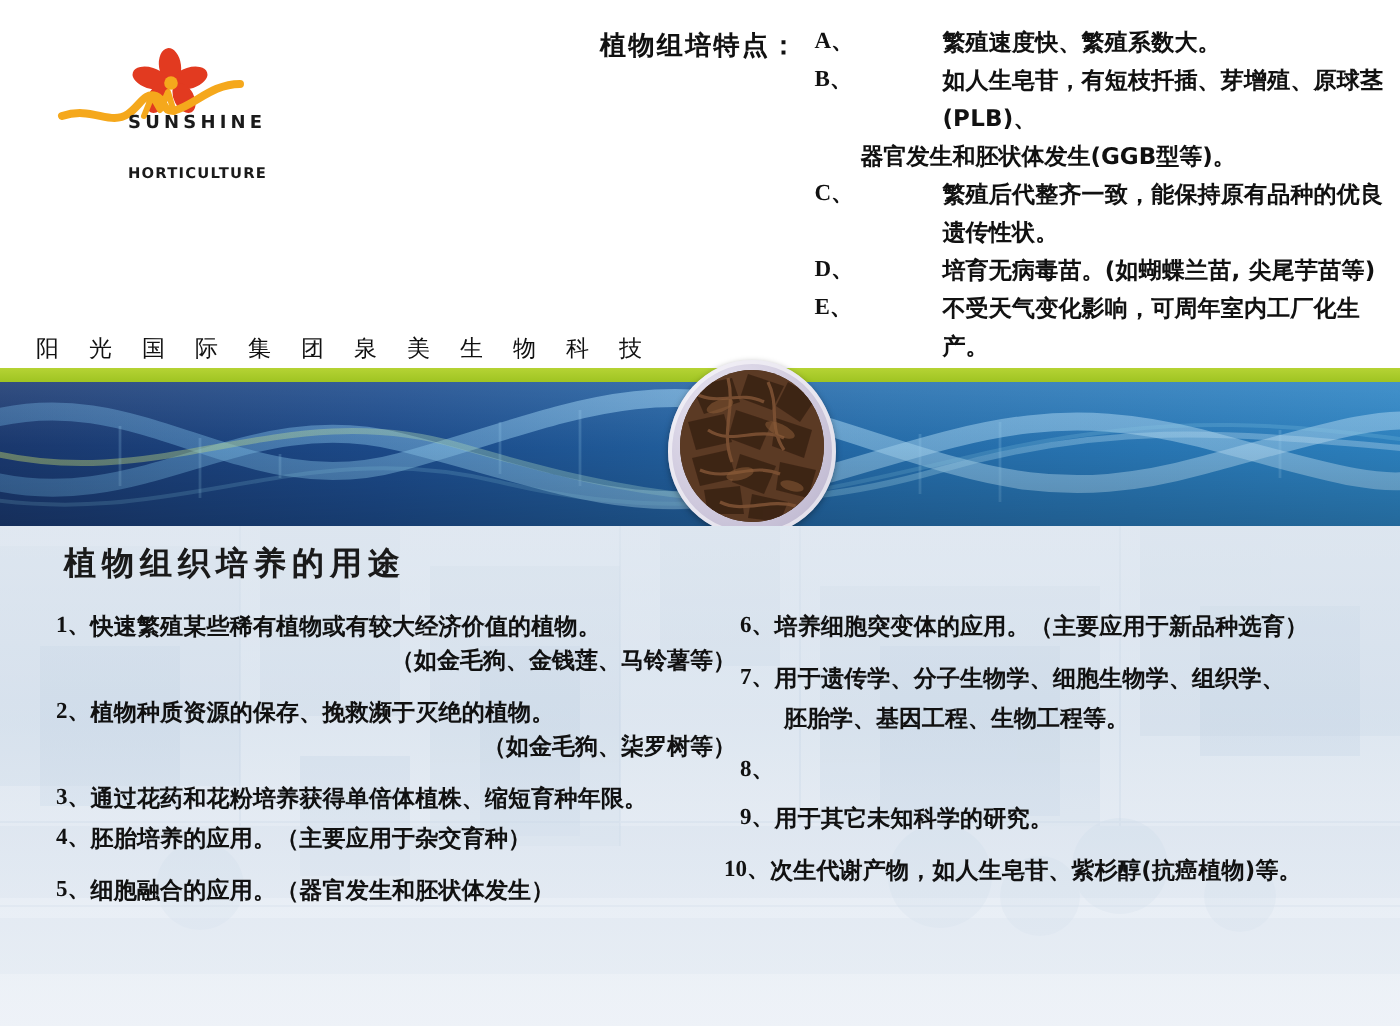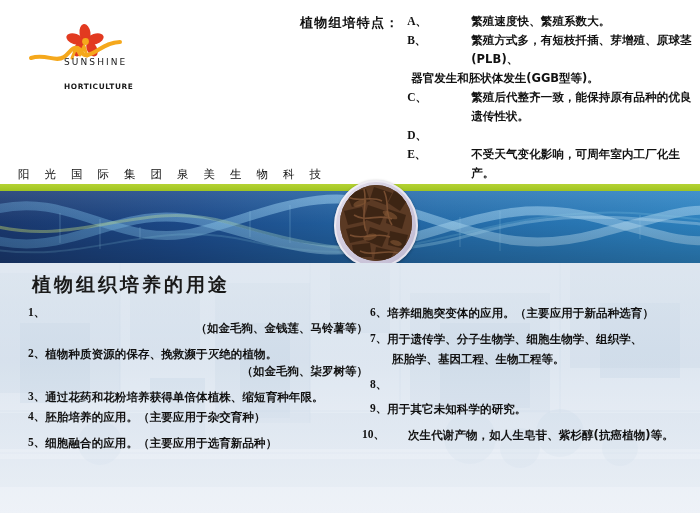--- a/index.html
+++ b/index.html
@@ -128,7 +128,7 @@
 
           <div class="feat-item">
             <span class="feat-key">B、</span>
-            <span class="feat-txt">繁殖方式多，有短枝扦插、芽增殖、原球茎(PLB)、</span>
+            <span class="feat-txt">如人生皂苷，有短枝扦插、芽增殖、原球茎(PLB)、</span>
           </div>
           <div class="feat-cont">器官发生和胚状体发生(GGB型等)。</div>
 

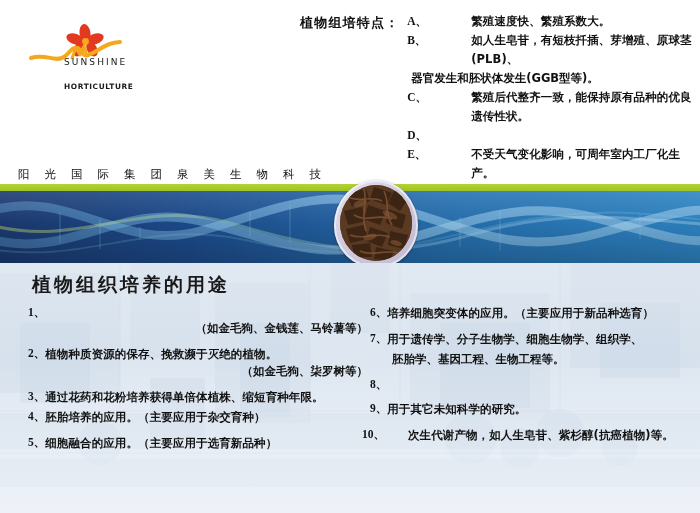--- a/index.html
+++ b/index.html
@@ -109,7 +109,7 @@
         </g>
       </svg>
       <div style="position:absolute;left:36px;top:36px;line-height:8px;">
-        <div style="font-size:9px;font-weight:normal;letter-spacing:2.1px;color:#1a1a1a;">SUNSHINE</div>
+        <div style="font-size:9px;font-weight:bold;letter-spacing:2.1px;color:#1a1a1a;">SUNSHINE</div>
         <div style="font-size:7.4px;font-weight:bold;letter-spacing:.6px;color:#1a1a1a;margin-top:17px;">HORTICULTURE</div>
       </div>
     </div>

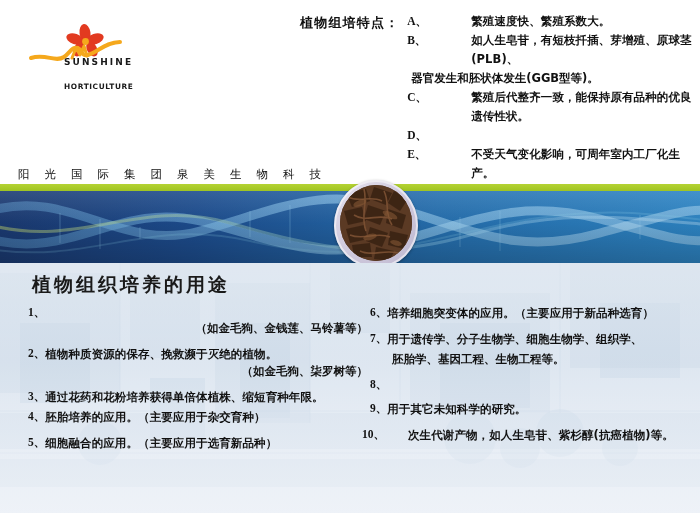--- a/index.html
+++ b/index.html
@@ -32,7 +32,7 @@
     font-family:"Liberation Serif","DejaVu Serif",serif;
   }
   .feat-txt{font-size:11.5px;font-weight:bold;color:#111;letter-spacing:.1px;margin-left:48px;}
-  .feat-cont{font-size:11.5px;font-weight:bold;color:#111;margin-left:4px;line-height:19px;}
+  .feat-cont{font-size:11.5px;font-weight:bold;color:#111;margin-left:23px;line-height:19px;}
 
   
   .company{

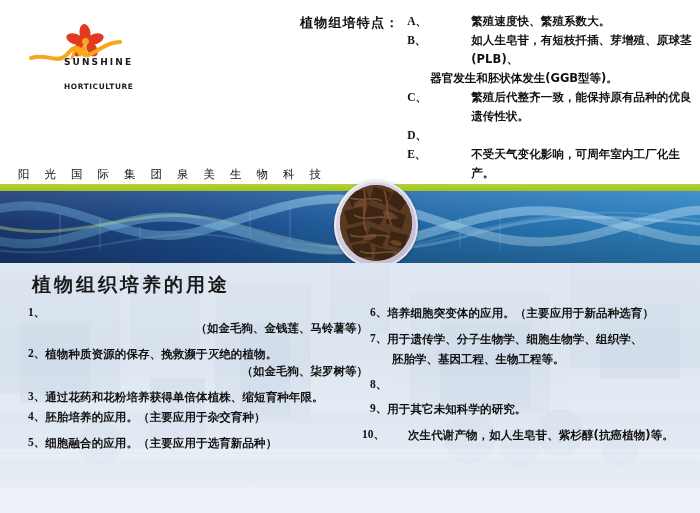--- a/index.html
+++ b/index.html
@@ -139,6 +139,7 @@
 
           <div class="feat-item">
             <span class="feat-key">D、</span>
+            <span class="feat-txt">培育无病毒苗。(如蝴蝶兰苗, 尖尾芋苗等)</span>
           </div>
 
           <div class="feat-item">

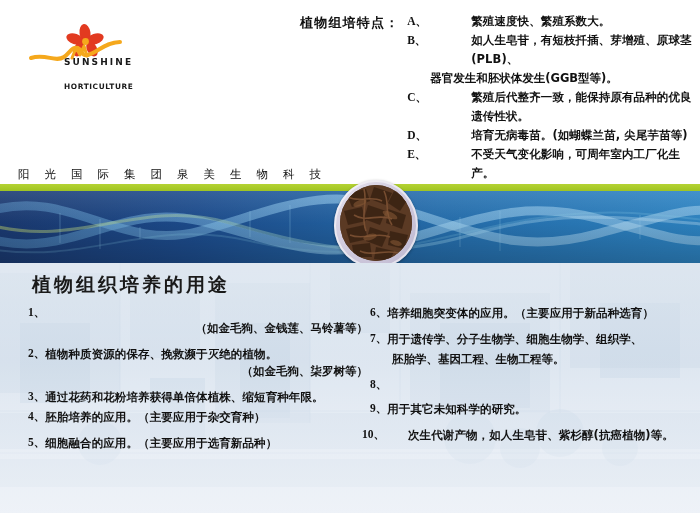--- a/index.html
+++ b/index.html
@@ -70,7 +70,7 @@
   .bottom-wash{position:absolute;left:0;top:0;width:700px;height:250px;
     background:linear-gradient(to bottom,rgba(232,238,245,.55) 0%,rgba(226,234,244,.35) 40%,rgba(238,242,248,.65) 100%);}
 
-  .sec-title{position:absolute;left:32px;top:272px;font-size:19px;font-weight:bold;
+  .sec-title{position:absolute;left:32px;top:272px;font-size:16px;font-weight:bold;
     color:#1a1a1a;letter-spacing:3px;}
 
   .col{position:absolute;top:305px;}

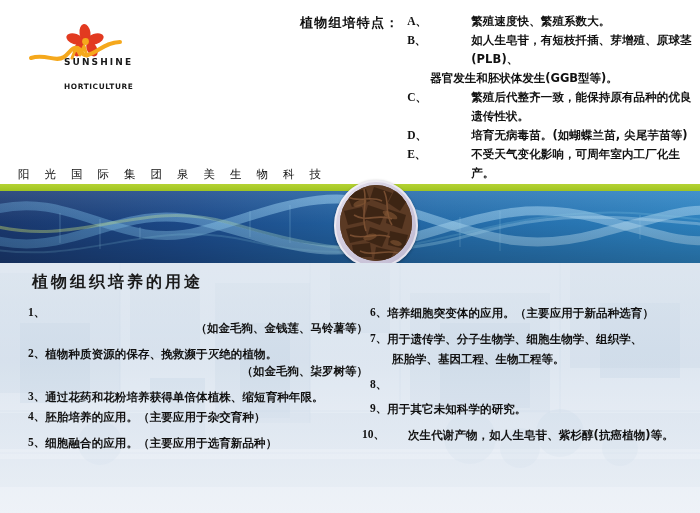--- a/index.html
+++ b/index.html
@@ -295,6 +295,7 @@
 
     <div class="uitem uitem-tight">
       <span class="unum">1、</span>
+      <span class="utxt">快速繁殖某些稀有植物或有较大经济价值的植物。</span>
     </div>
     <div class="usub">（如金毛狗、金钱莲、马铃薯等）</div>
 

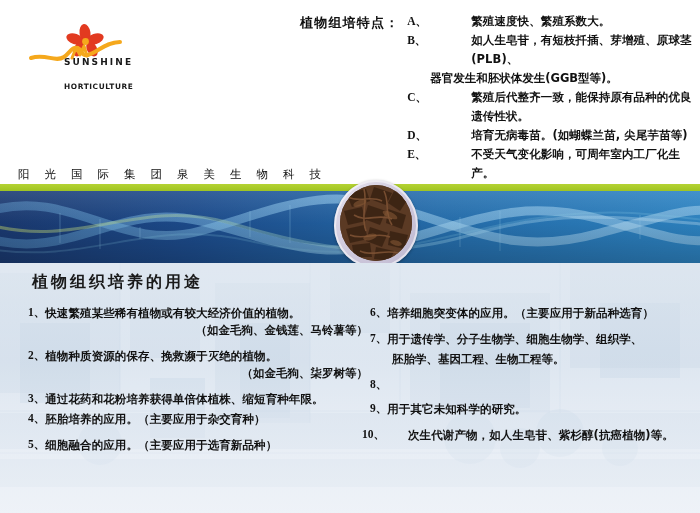--- a/index.html
+++ b/index.html
@@ -343,7 +343,7 @@
       <span class="utxt">用于其它未知科学的研究。</span>
     </div>
 
-    <div class="uitem" style="margin-left:-8px;gap:23px;">
+    <div class="uitem" style="margin-left:-8px;">
       <span class="unum wide">10、</span>
       <span class="utxt">次生代谢产物，如人生皂苷、紫杉醇(抗癌植物)等。</span>
     </div>

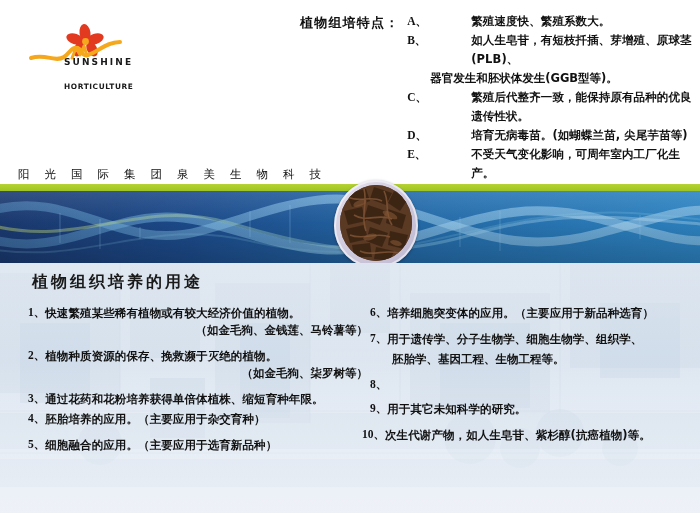--- a/index.html
+++ b/index.html
@@ -317,7 +317,7 @@
 
     <div class="uitem">
       <span class="unum">5、</span>
-      <span class="utxt">细胞融合的应用。（主要应用于选育新品种）</span>
+      <span class="utxt">细胞融合的应用。（器官发生和胚状体发生）</span>
     </div>
   </div>
 

